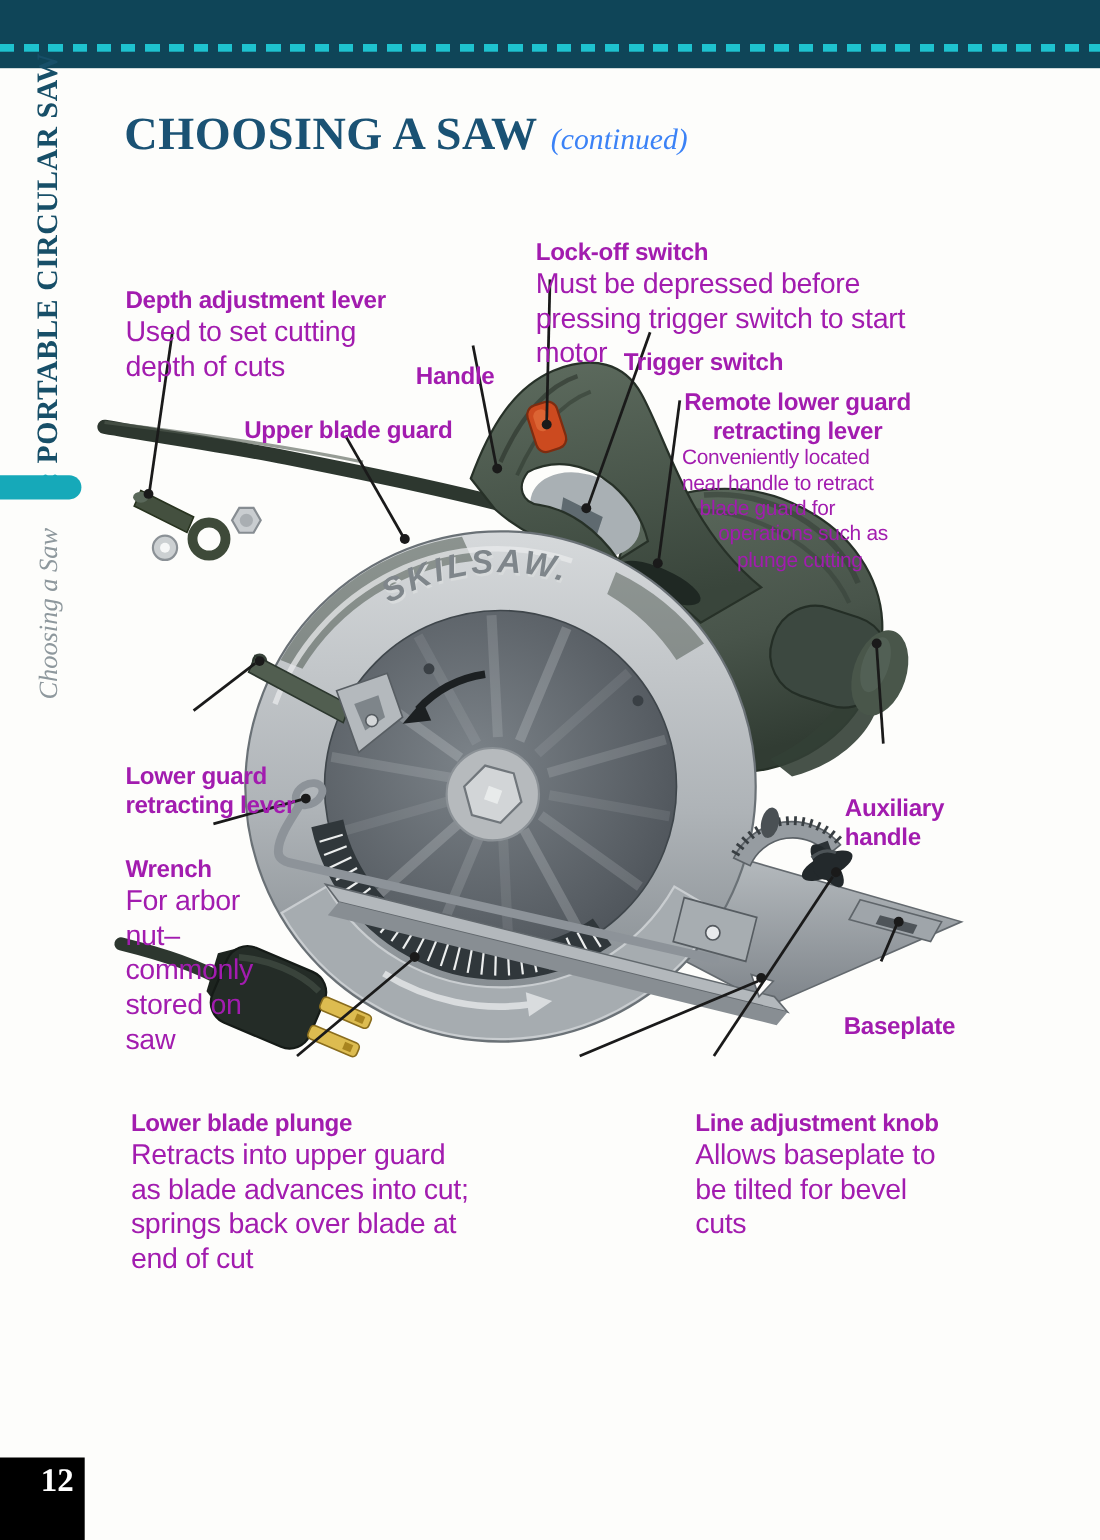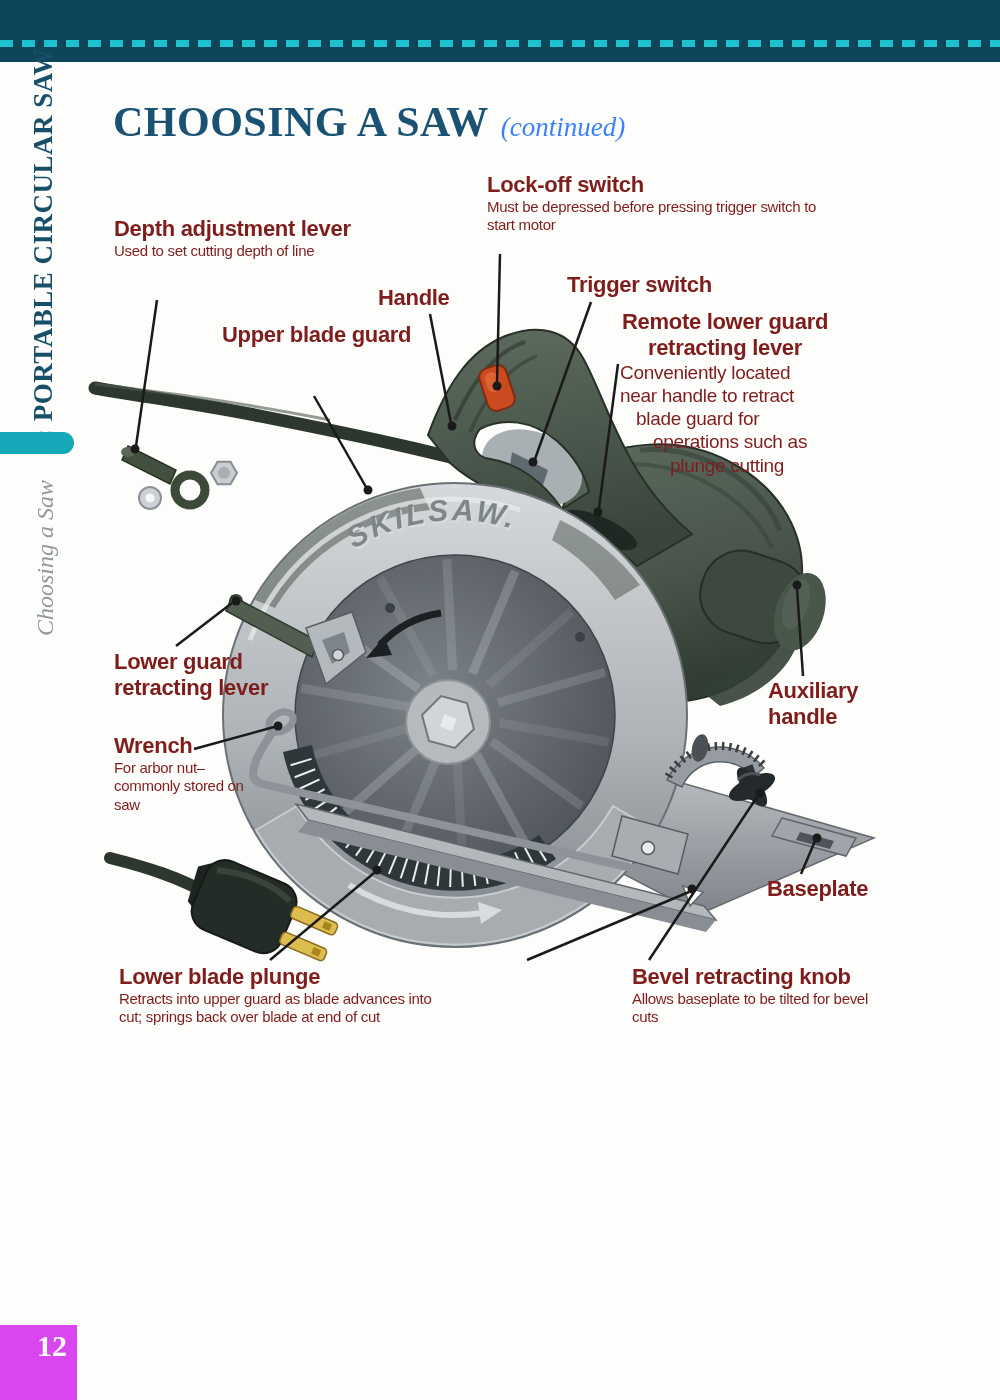--- a/index.html
+++ b/index.html
@@ -31,7 +31,7 @@
   .title-row .cont{margin-left:12px;font-family:"Liberation Serif",serif;font-style:italic;
                    font-size:27px;color:#3b82f6;}
   
-  .callout{position:absolute;color:#7f1d1d;}
+  .callout{position:absolute;color:#a21caf;margin-top:44px;}
   .callout h4{margin:0;font-size:22px;line-height:1.18;font-weight:700;letter-spacing:-.3px;}
   .callout p{margin:0;font-size:15px;line-height:1.22;letter-spacing:-.3px;}
   .callout .ln{white-space:nowrap;font-size:19px;line-height:1.22;letter-spacing:-.3px;}

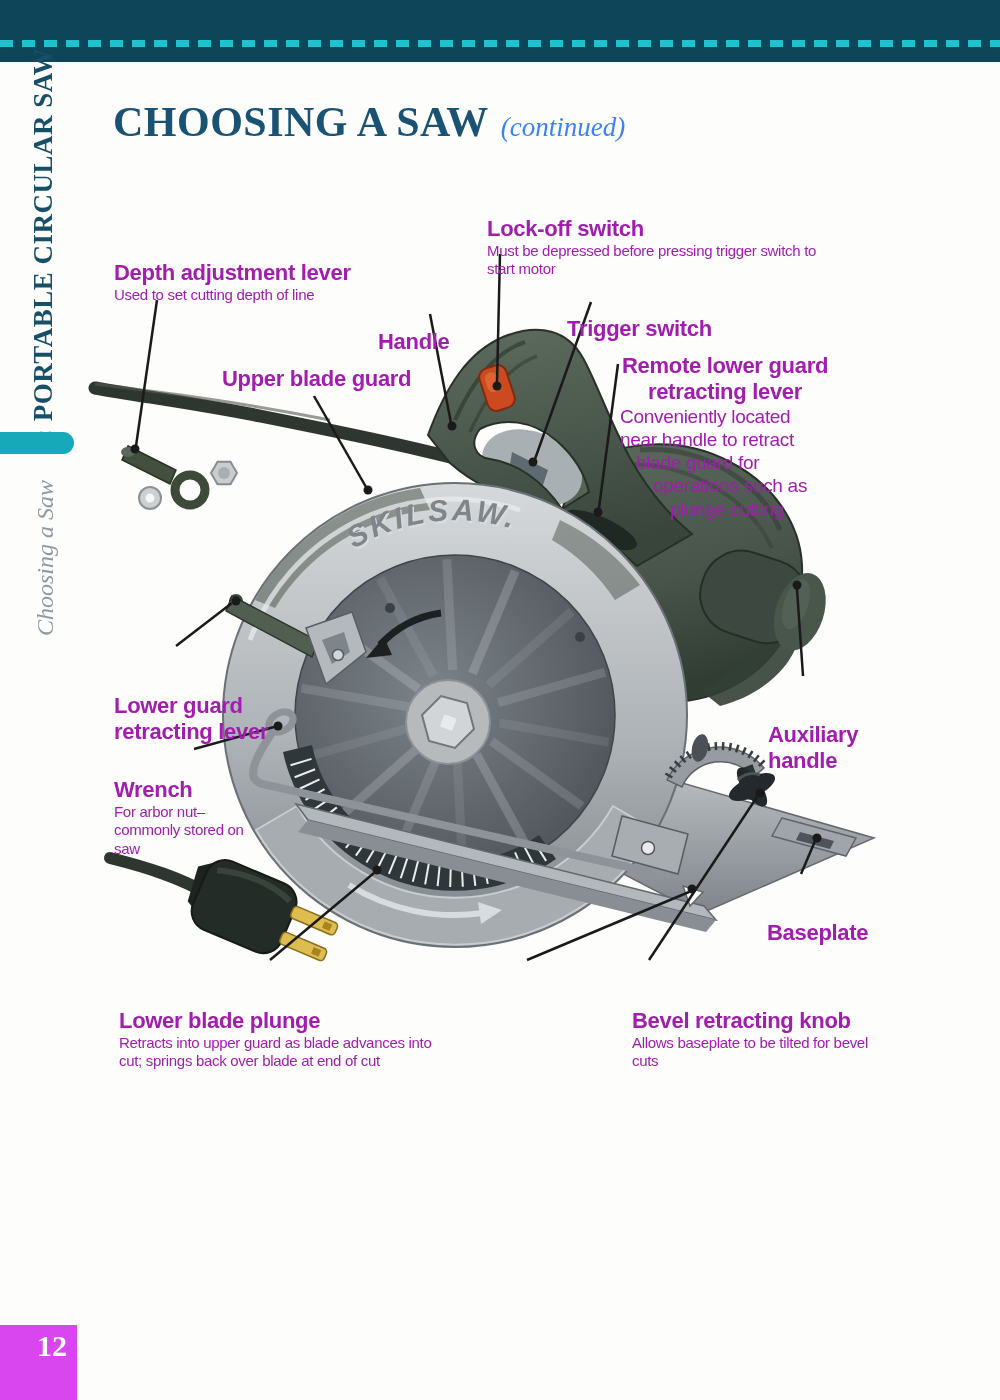--- a/index.html
+++ b/index.html
@@ -33,7 +33,7 @@
   
   .callout{position:absolute;color:#a21caf;margin-top:44px;}
   .callout h4{margin:0;font-size:22px;line-height:1.18;font-weight:700;letter-spacing:-.3px;}
-  .callout p{margin:0;font-size:15px;line-height:1.22;letter-spacing:-.3px;}
+  .callout p{margin:0;font-size:26px;line-height:1.22;letter-spacing:-.3px;}
   .callout .ln{white-space:nowrap;font-size:19px;line-height:1.22;letter-spacing:-.3px;}
   .ind2{padding-left:16px;} .ind3{padding-left:33px;} .ind4{padding-left:50px;}
   .fig{position:absolute;left:80px;top:160px;width:830px;height:830px;}

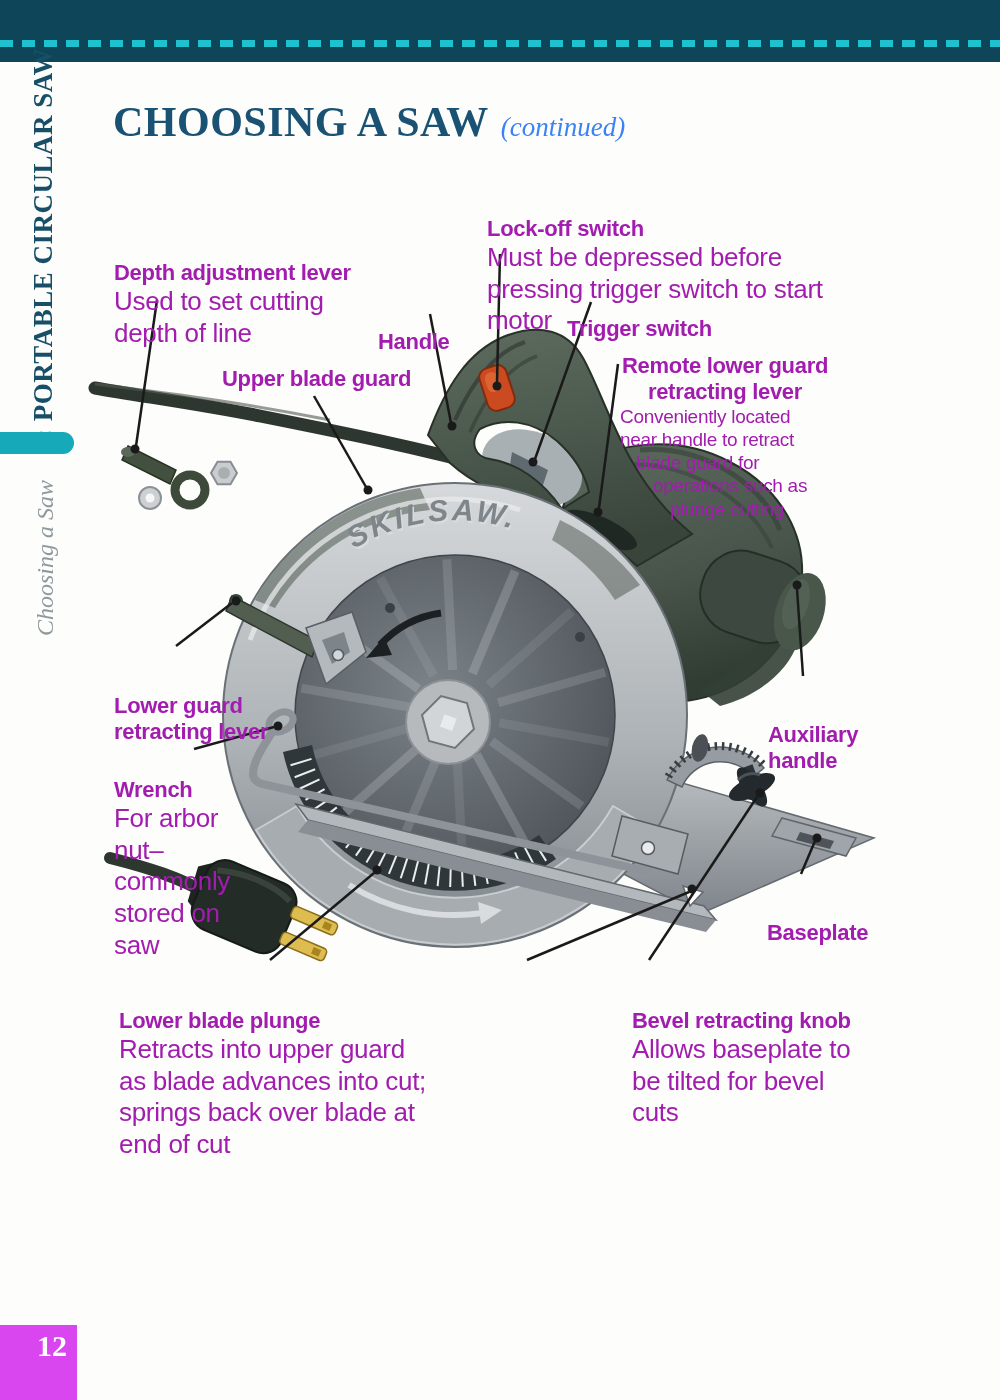--- a/index.html
+++ b/index.html
@@ -317,7 +317,7 @@
 
   <div class="callout" style="left:114px;top:216px;width:250px;">
     <h4>Depth adjustment lever</h4>
-    <p>Used to set cutting depth of line</p>
+    <p>Used to set cutting depth of cuts</p>
   </div>
 
   <div class="callout" style="left:378px;top:285px;">

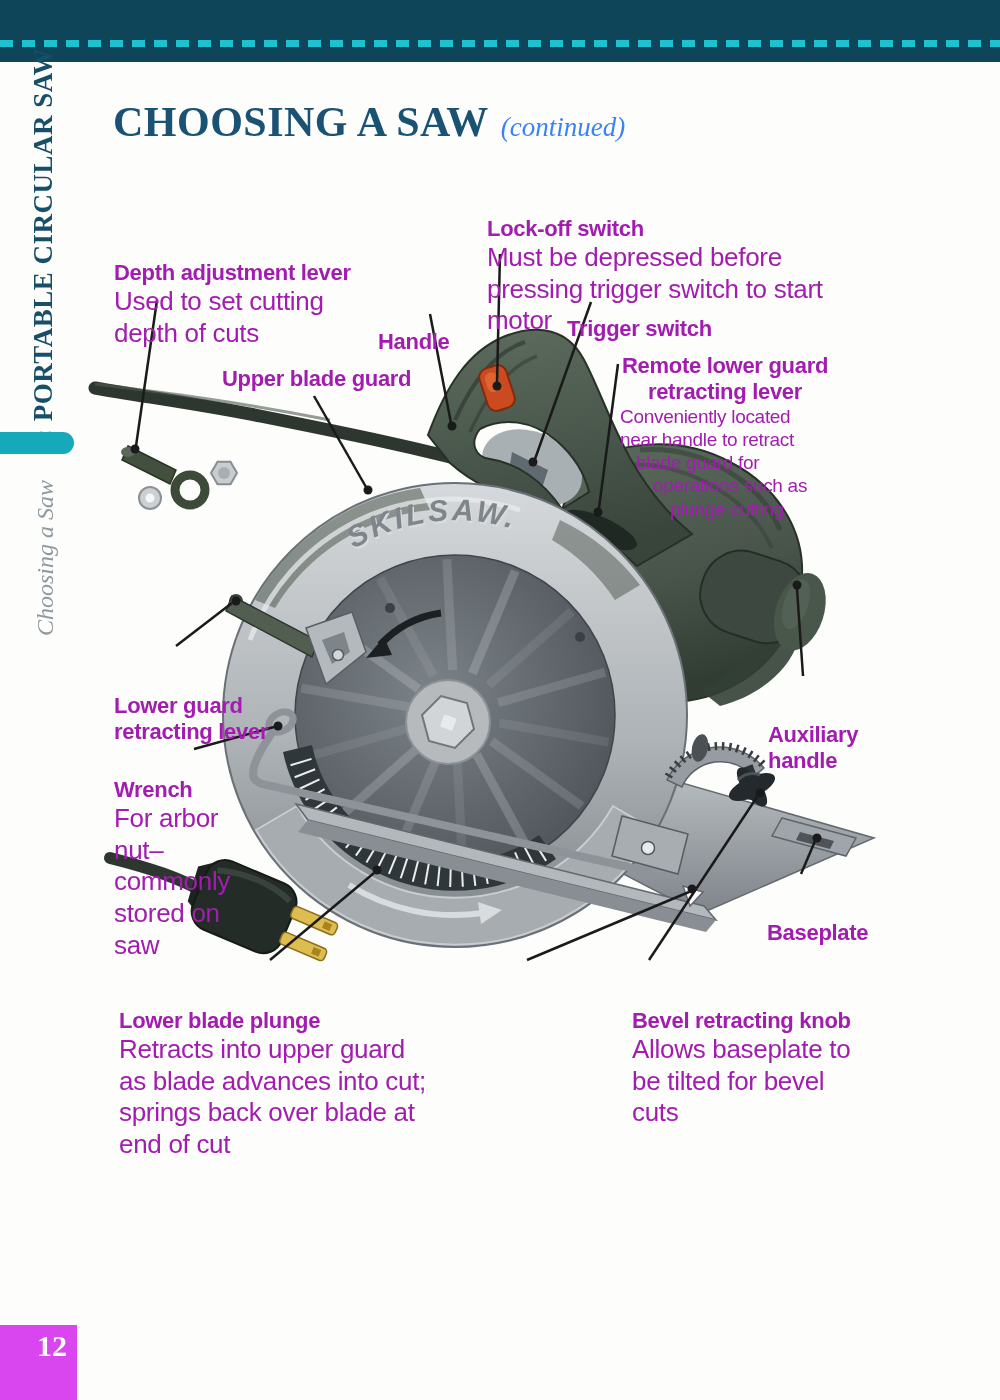--- a/index.html
+++ b/index.html
@@ -328,7 +328,7 @@
     <h4>Trigger switch</h4>
   </div>
 
-  <div class="callout" style="left:222px;top:322px;width:235px;">
+  <div class="callout" style="left:222px;top:334px;width:235px;">
     <h4>Upper blade guard</h4>
   </div>
 

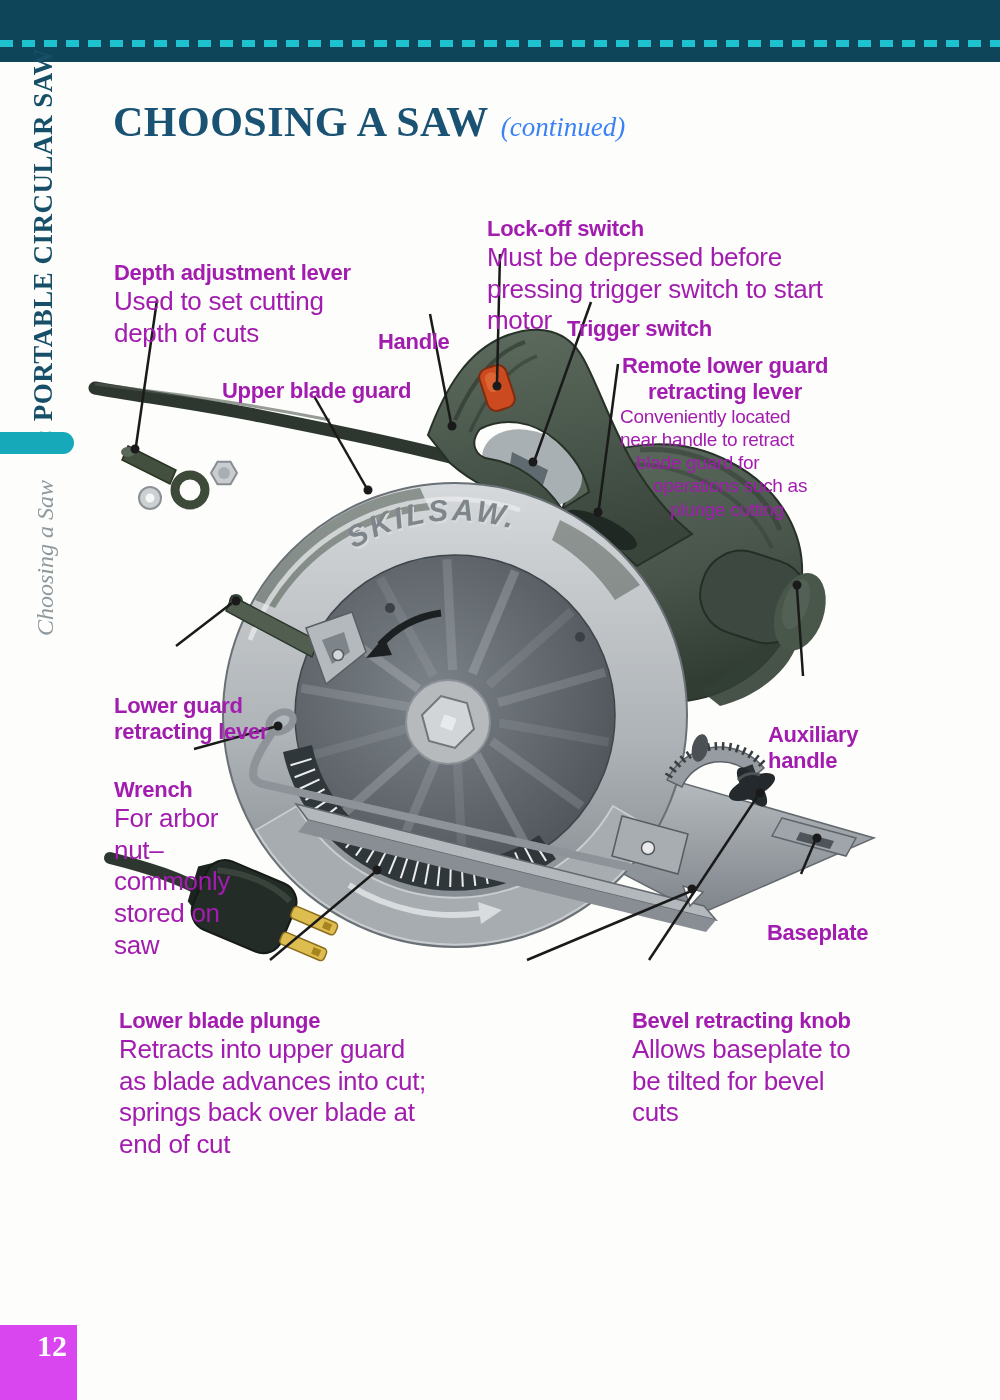--- a/index.html
+++ b/index.html
@@ -365,7 +365,7 @@
 
 
   <div class="callout" style="left:632px;top:964px;width:240px;">
-    <h4>Bevel retracting knob</h4>
+    <h4>Line adjustment knob</h4>
     <p>Allows baseplate to be tilted for bevel cuts</p>
   </div>
 

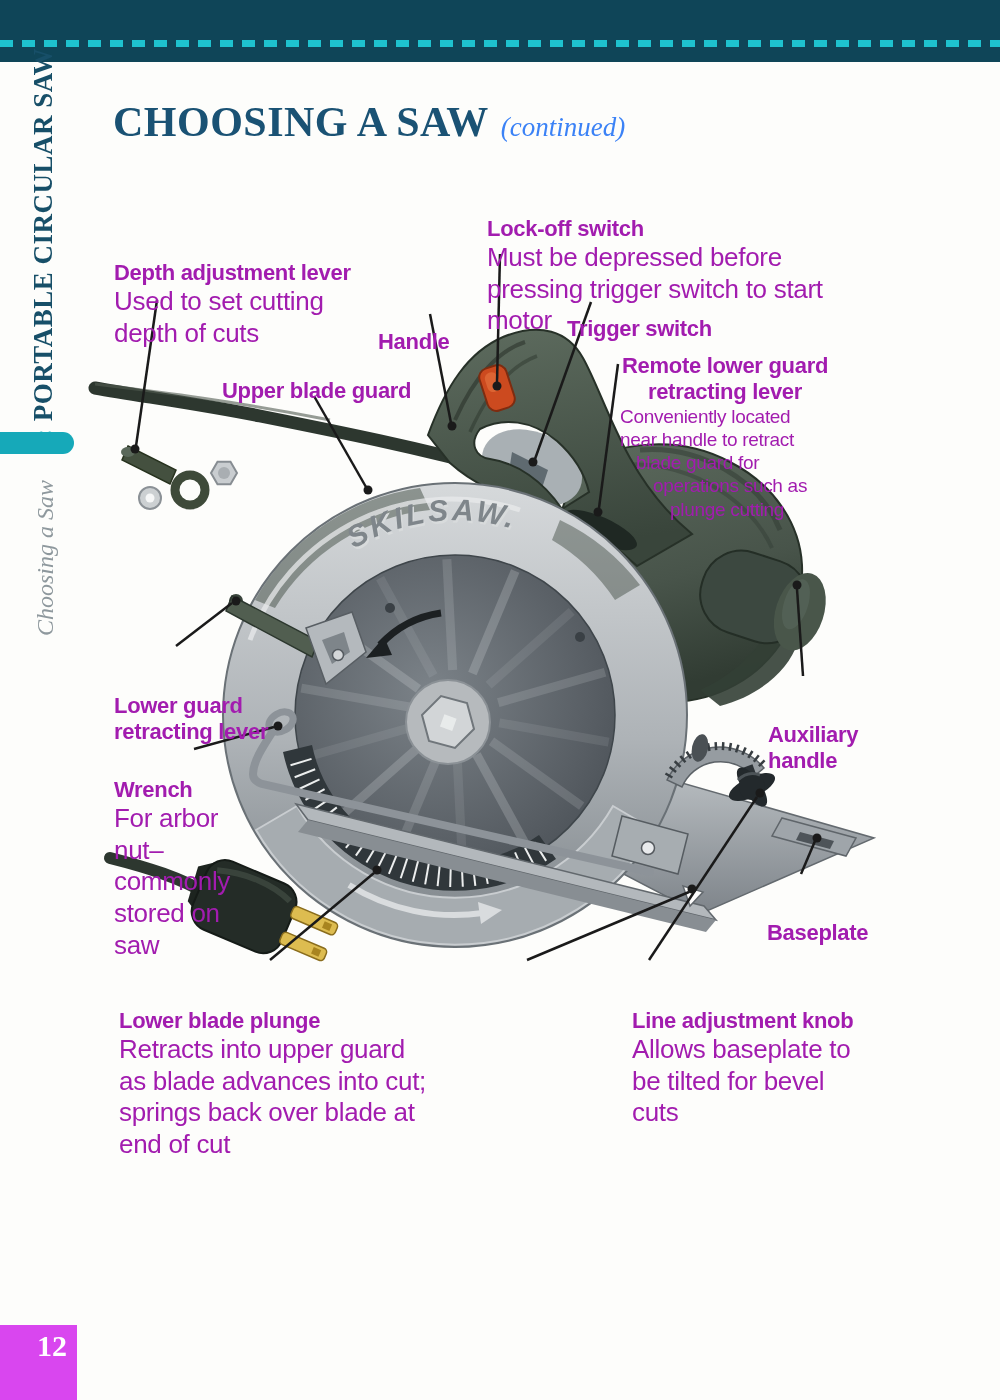--- a/index.html
+++ b/index.html
@@ -21,7 +21,7 @@
                  transform:rotate(-90deg);text-align:center;
                  font-family:"Liberation Serif",serif;font-style:italic;font-size:24px;
                  color:#8e989d;white-space:nowrap;}
-  .pagenum-box{position:absolute;left:0;top:1325px;width:77px;height:75px;background:#d946ef;}
+  .pagenum-box{position:absolute;left:0;top:1325px;width:77px;height:75px;background:#000000;}
   .pagenum-box span{display:block;text-align:right;padding:4px 10px 0 0;
                     font-family:"Liberation Serif",serif;font-weight:700;font-size:30px;color:#ffffff;}
   

